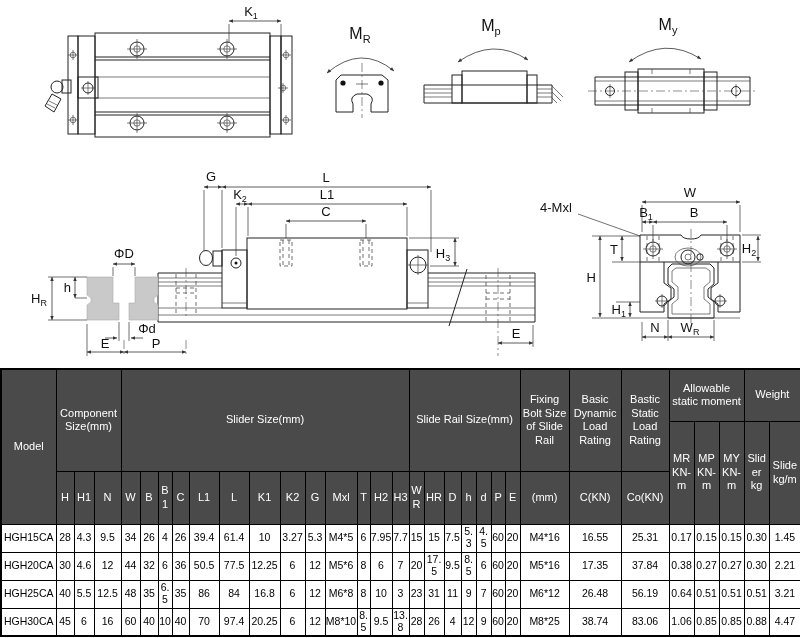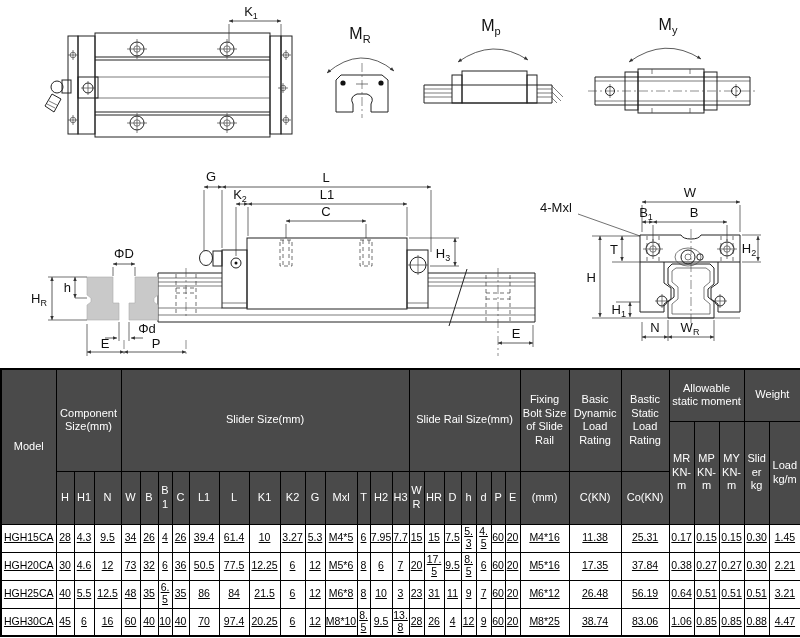--- a/index.html
+++ b/index.html
@@ -368,7 +368,7 @@
     <th rowspan="2">MP KN-m</th>
     <th rowspan="2">MY KN-m</th>
     <th rowspan="2">Slider kg</th>
-    <th rowspan="2">Load kg/m</th>
+    <th rowspan="2">Slide kg/m</th>
   </tr>
   <tr class="h3">
     <th>H</th>

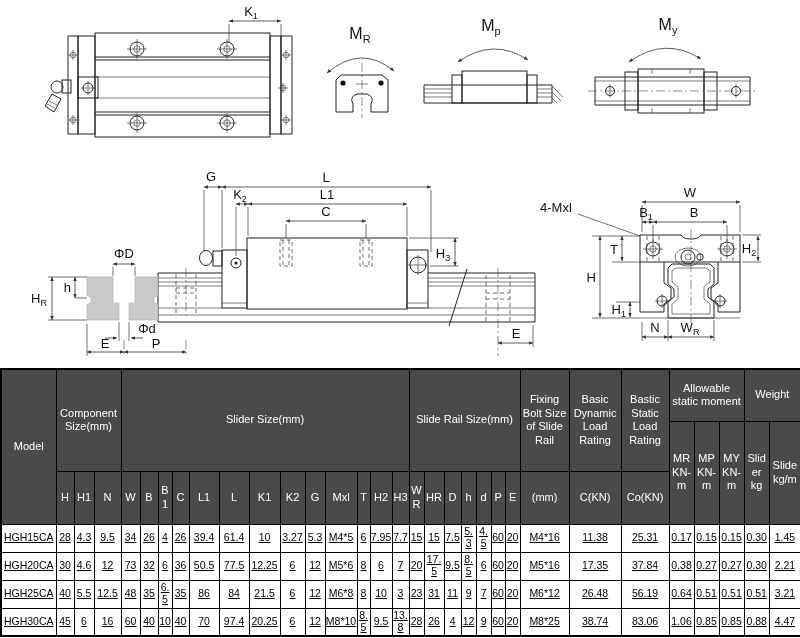--- a/index.html
+++ b/index.html
@@ -26,7 +26,7 @@
   table.spec th,table.spec td{border:1px solid #000;overflow:hidden;padding:0;text-align:center;vertical-align:middle;}
   table.spec th{background:#4a4a4a;color:#fff;font-weight:normal;font-size:11px;line-height:1.25;overflow-wrap:break-word;}
   table.spec td{background:#fff;color:#000;font-size:10.5px;line-height:1.1;overflow-wrap:break-word;}
-  tr.h1{height:52px;} tr.h2{height:50px;} tr.h3{height:53px;} tr.dr{height:28px;text-decoration:underline;}
+  tr.h1{height:52px;} tr.h2{height:50px;} tr.h3{height:53px;} tr.dr{height:28px;}
 </style>
 </head>
 <body>

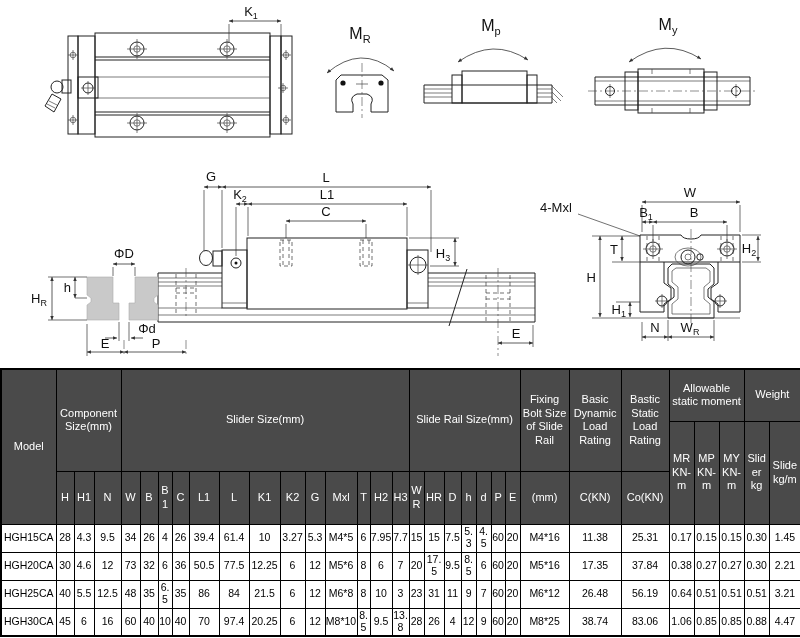--- a/index.html
+++ b/index.html
@@ -424,7 +424,7 @@
     <td>60</td>
     <td>20</td>
     <td>M4*16</td>
-    <td>11.38</td>
+    <td>16.55</td>
     <td>25.31</td>
     <td>0.17</td>
     <td>0.15</td>

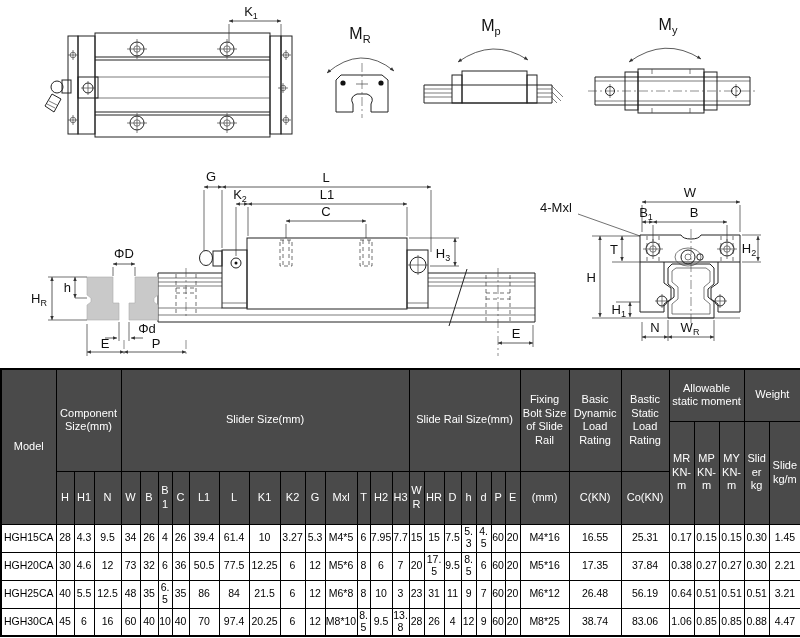--- a/index.html
+++ b/index.html
@@ -437,7 +437,7 @@
     <td>30</td>
     <td>4.6</td>
     <td>12</td>
-    <td>73</td>
+    <td>44</td>
     <td>32</td>
     <td>6</td>
     <td>36</td>

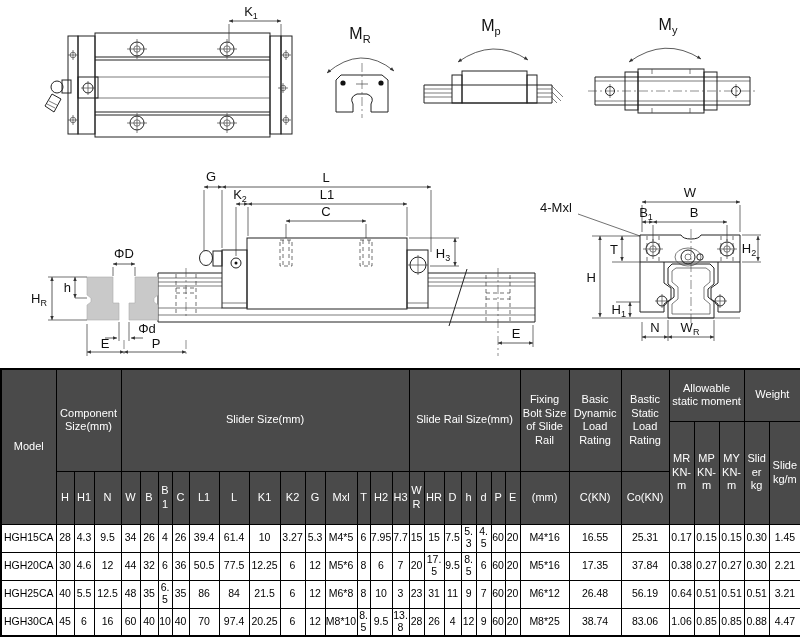--- a/index.html
+++ b/index.html
@@ -477,7 +477,7 @@
     <td>35</td>
     <td>86</td>
     <td>84</td>
-    <td>21.5</td>
+    <td>16.8</td>
     <td>6</td>
     <td>12</td>
     <td>M6*8</td>

